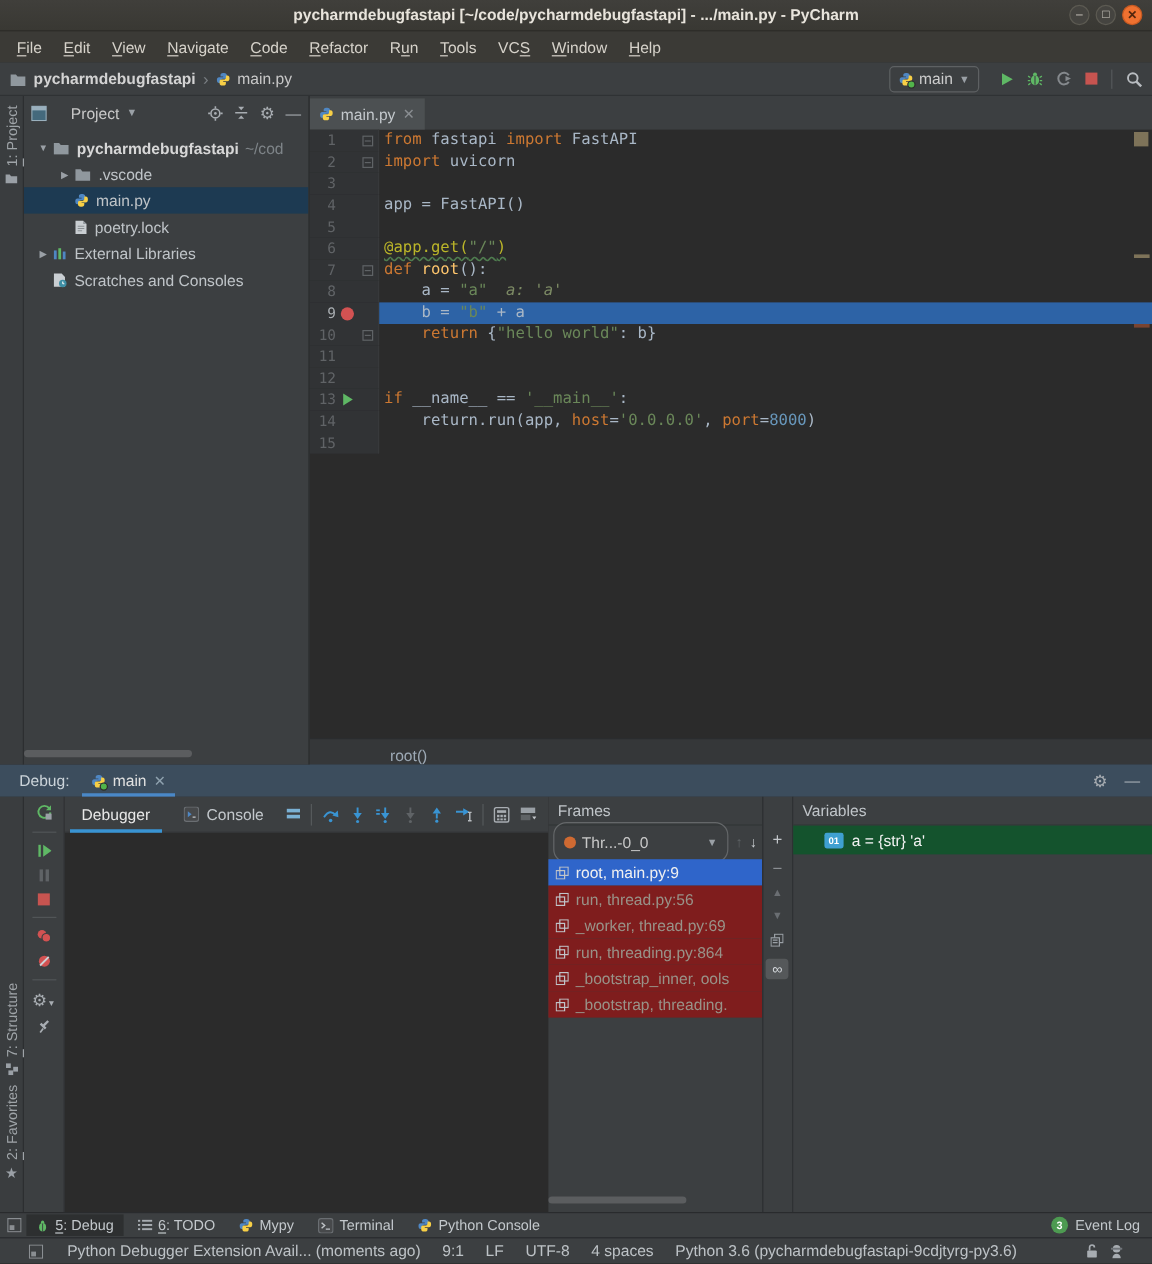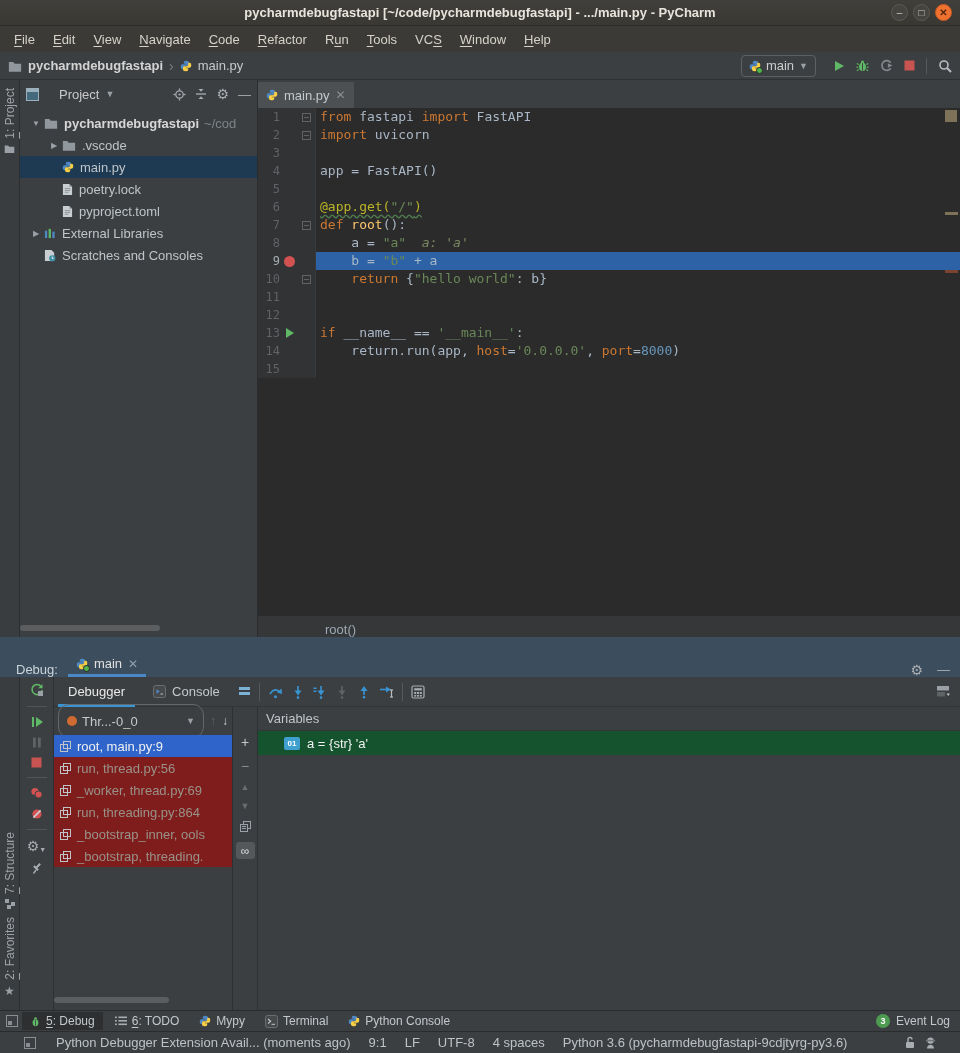--- a/index.html
+++ b/index.html
@@ -317,21 +317,6 @@
               </svg>
             </span>
             <span class="tlabel">poetry.lock</span>
-          </div>
-          <div class="tree-row" style="padding-left: 26px;">
-            <span class="arrow"></span>
-            <span class="ic">
-              <svg width="11" height="13" viewBox="0 0 12 14">
-                <path d="M1 1h7l3 3v9H1z" fill="#c9ced2"></path>
-                <path d="M8 1v3h3z" fill="#8f959a"></path>
-                <g stroke="#8a9094" stroke-width="1">
-                  <line x1="3" y1="6" x2="9" y2="6"></line>
-                  <line x1="3" y1="8" x2="9" y2="8"></line>
-                  <line x1="3" y1="10" x2="7" y2="10"></line>
-                </g>
-              </svg>
-            </span>
-            <span class="tlabel">pyproject.toml</span>
           </div>
           <div class="tree-row" style="padding-left: 8px;">
             <span class="arrow">▶</span>

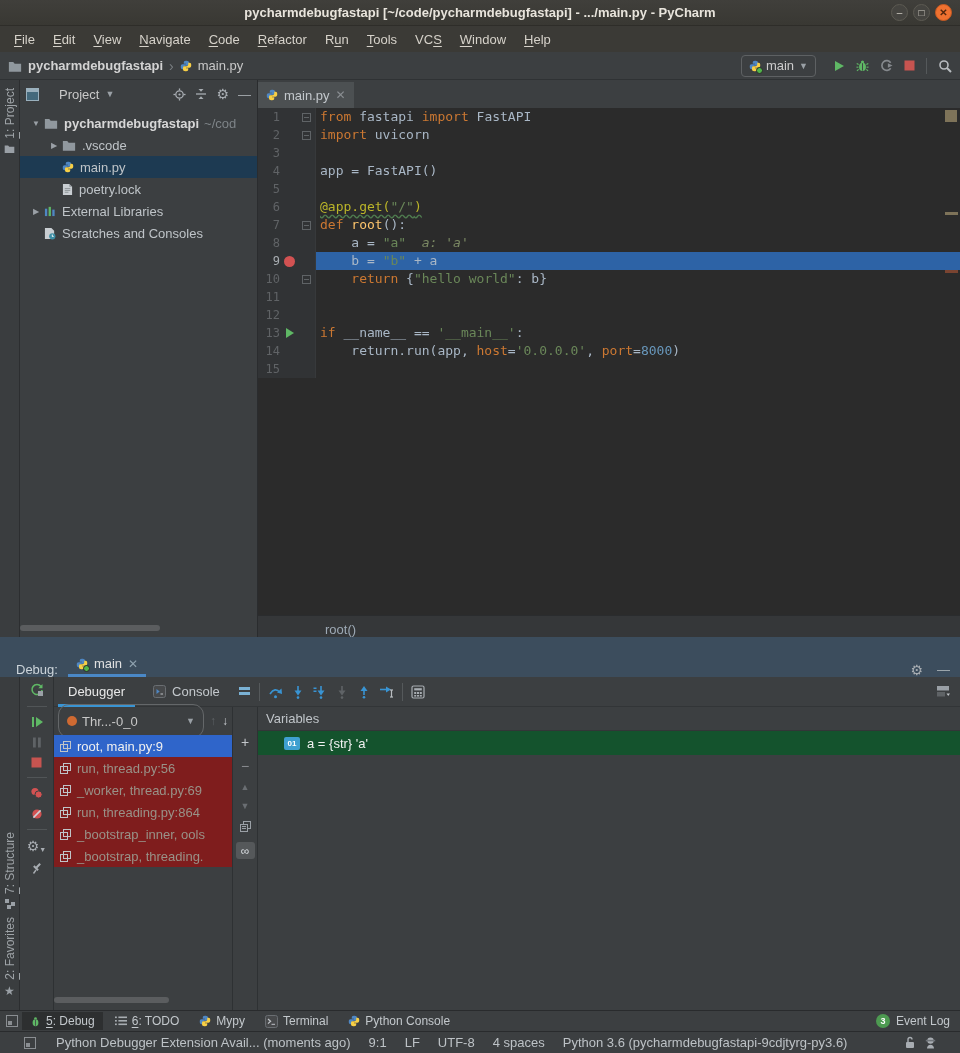--- a/index.html
+++ b/index.html
@@ -80,7 +80,7 @@
 
   
   .debug{height:373px;display:flex;flex-direction:column;flex:none}
-  .d-header{height:40px;background:#3c4d5d;display:flex;align-items:flex-end;padding:0 10px;flex:none}
+  .d-header{height:27px;background:#3c4d5d;display:flex;align-items:center;padding:0 10px;flex:none}
   .d-header .dlabel{color:#ccd4da;margin-left:6px}
   .d-tab{display:flex;align-items:center;gap:6px;height:27px;padding:0 8px;margin-left:10px;box-shadow:inset 0 -3px 0 #4a88c7;color:#e0e0e0}
   .d-tab .close{color:#8fa2af;font-size:12px}

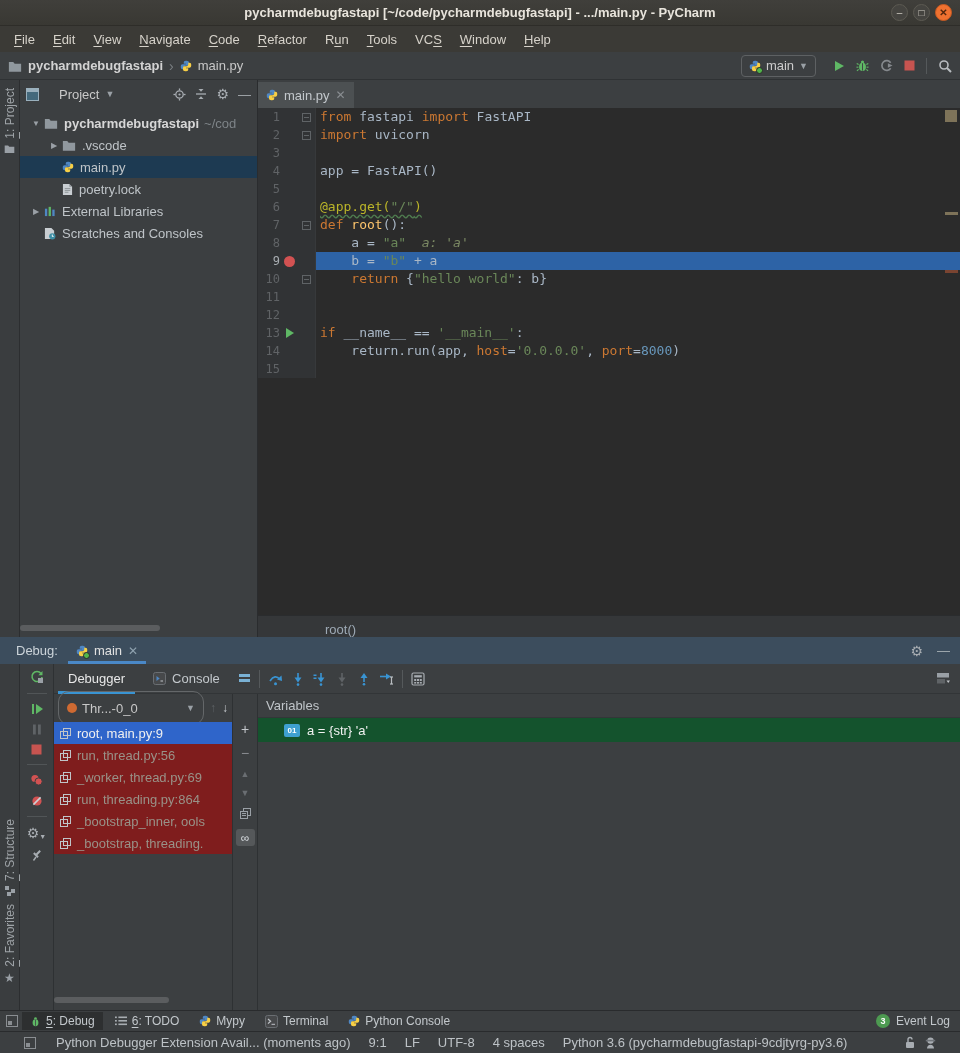--- a/index.html
+++ b/index.html
@@ -89,7 +89,7 @@
   .d-strip{width:20px;background:#3a3d3f;border-right:1px solid #2c2e30;position:relative;flex:none}
   .d-vtool{width:34px;background:#3c3f41;border-right:1px solid #2e3133;display:flex;flex-direction:column;align-items:center;padding-top:6px;gap:9px;flex:none}
   .d-vtool .tsep{width:20px;height:1px;background:#515557}
-  .d-right{flex:1;display:flex;flex-direction:column;min-width:0}
+  .d-right{flex:1;display:flex;flex-direction:row;min-width:0}
   .d-toolbar{height:30px;background:#3c3f41;border-bottom:1px solid #323537;display:flex;align-items:center;padding:0 4px;gap:8px;flex:none}
   .dtab{height:30px;display:flex;align-items:center;gap:6px;padding:0 10px;color:#c3c8cc}
   .dtab.sel{box-shadow:inset 0 -3px 0 #3994d3;color:#e8e8e8}

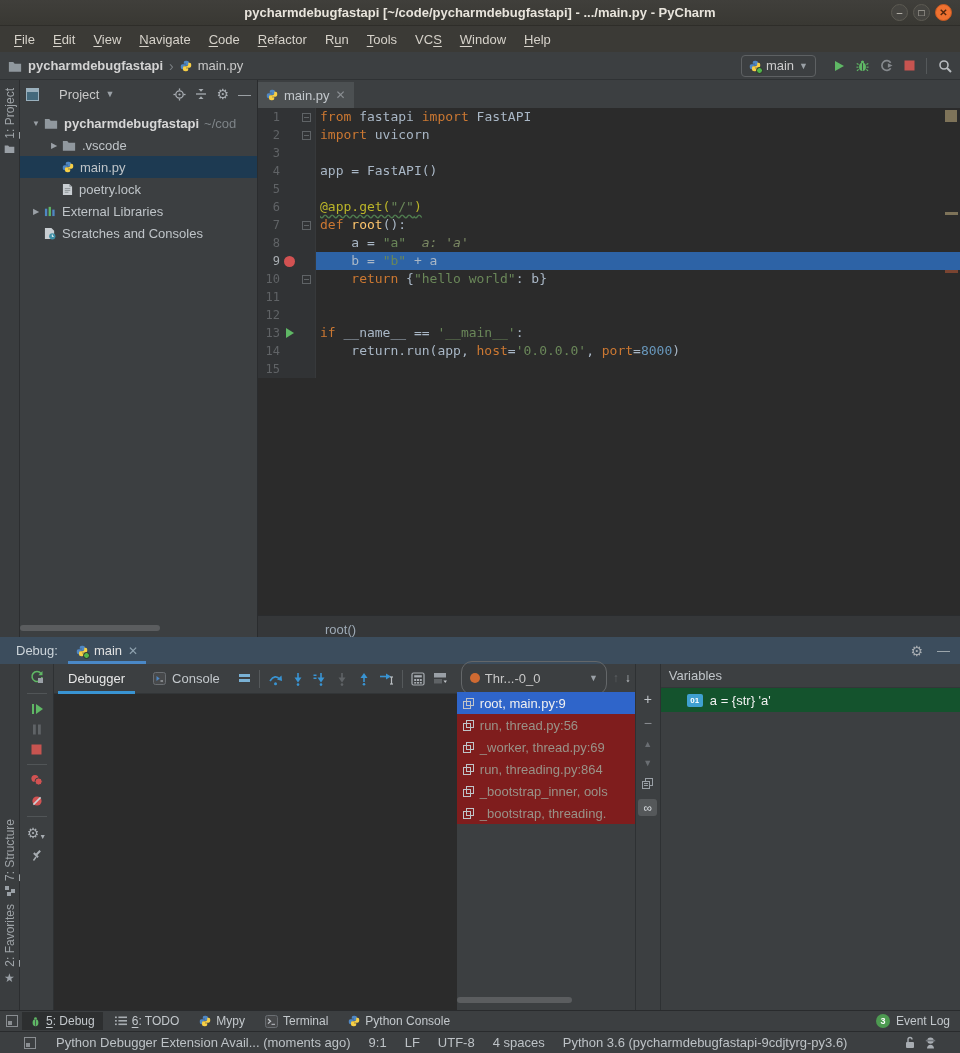--- a/index.html
+++ b/index.html
@@ -688,6 +688,9 @@
           </div>
         <div class="d-content">
           <div class="frames">
+            <div class="panel-h">
+              <span>Frames</span>
+            </div>
             <div class="thread-row">
               <span class="thread-dd">
                 <span class="tdot"></span>

